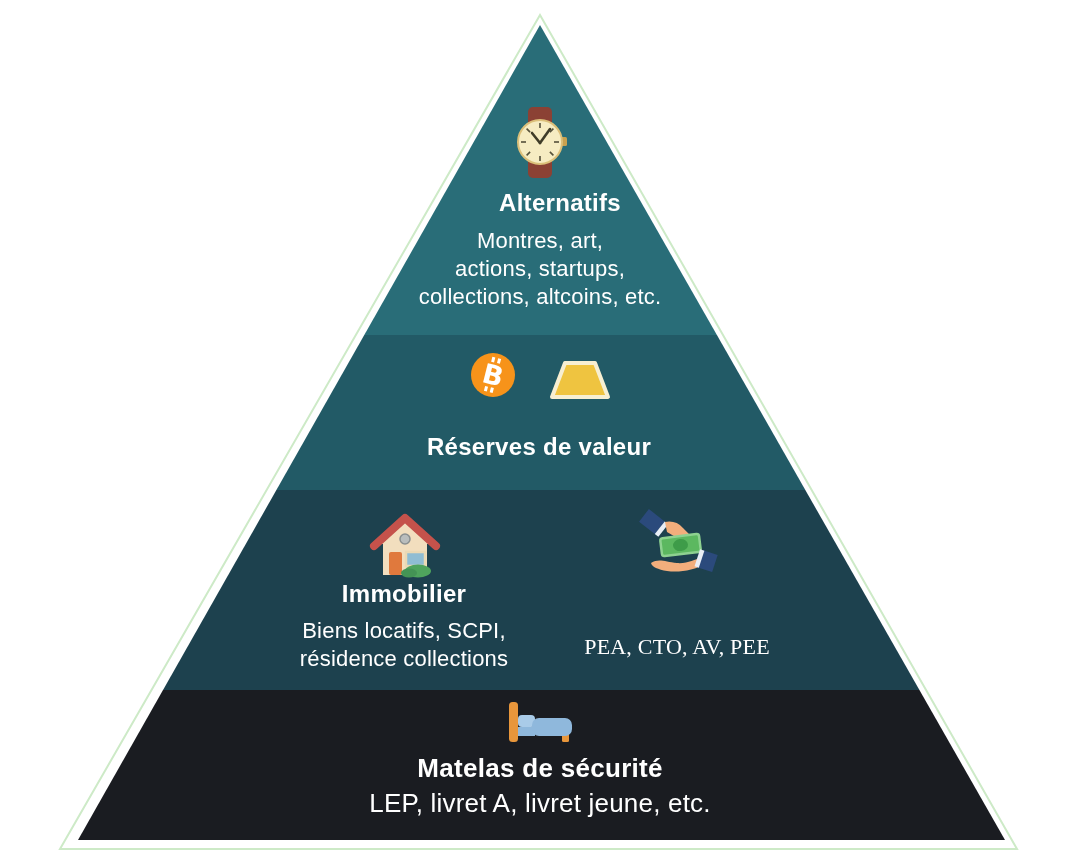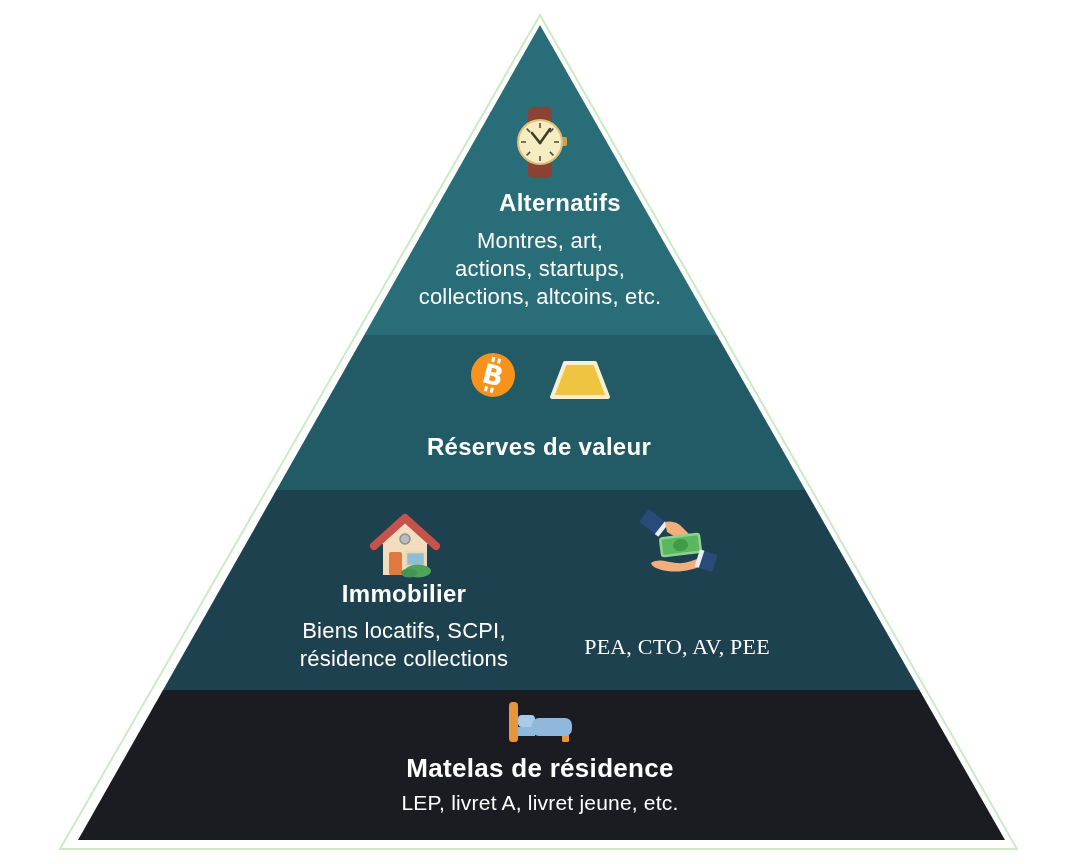--- a/index.html
+++ b/index.html
@@ -131,7 +131,7 @@
     <span>PEA, CTO, AV, PEE</span>
   </div>
 
-  <div class="txt title-lg" style="left:540px;top:752px;">Matelas de résidence</div>
+  <div class="txt title-lg" style="left:540px;top:752px;">Matelas de sécurité</div>
   <div class="txt sub-lg" style="left:540px;top:788px;">
     <span>LEP, livret A, livret jeune, etc.</span>
   </div>

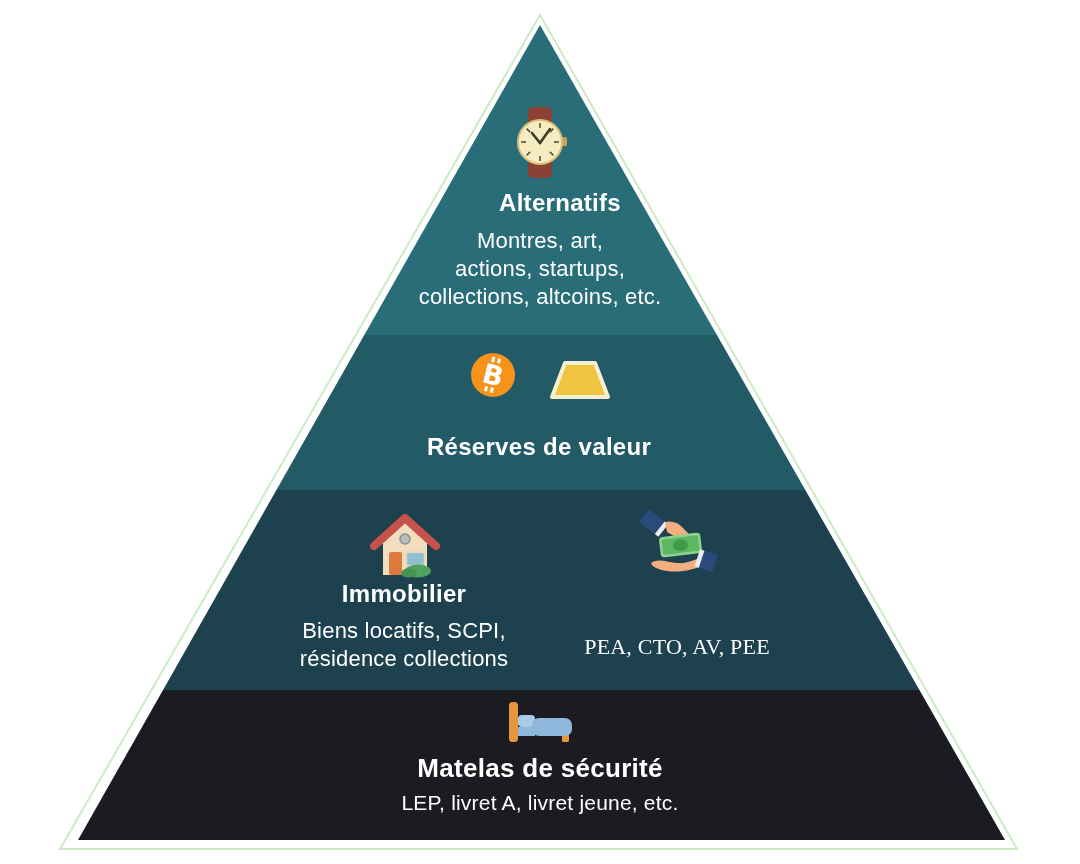--- a/index.html
+++ b/index.html
@@ -15,7 +15,7 @@
   .title{font-weight:700;font-size:24px;line-height:30px;letter-spacing:.3px;}
   .title-lg{font-weight:700;font-size:26px;line-height:32px;letter-spacing:.3px;}
   .sub{font-weight:400;font-size:22px;line-height:28px;letter-spacing:.2px;}
-  .sub-lg{font-weight:400;font-size:21px;line-height:30px;letter-spacing:.2px;}
+  .sub-lg{font-weight:400;font-size:26px;line-height:30px;letter-spacing:.2px;}
   .sub span{display:block;}
 </style>
 </head>

